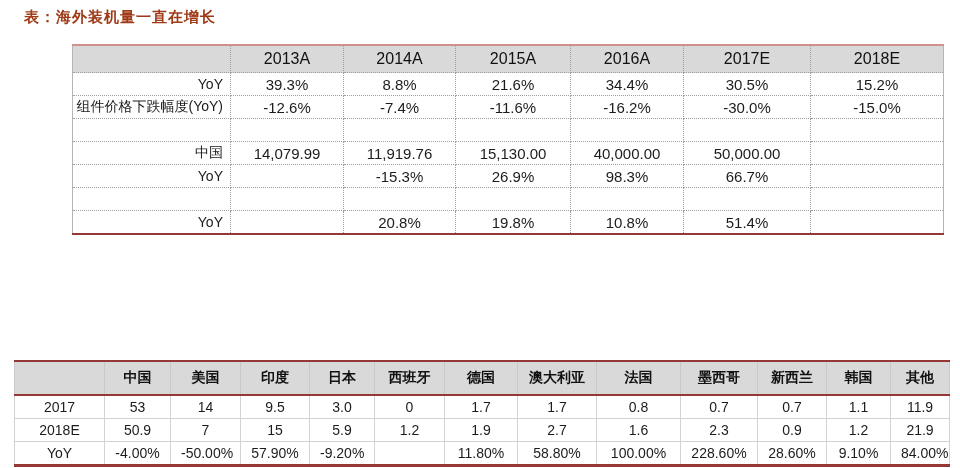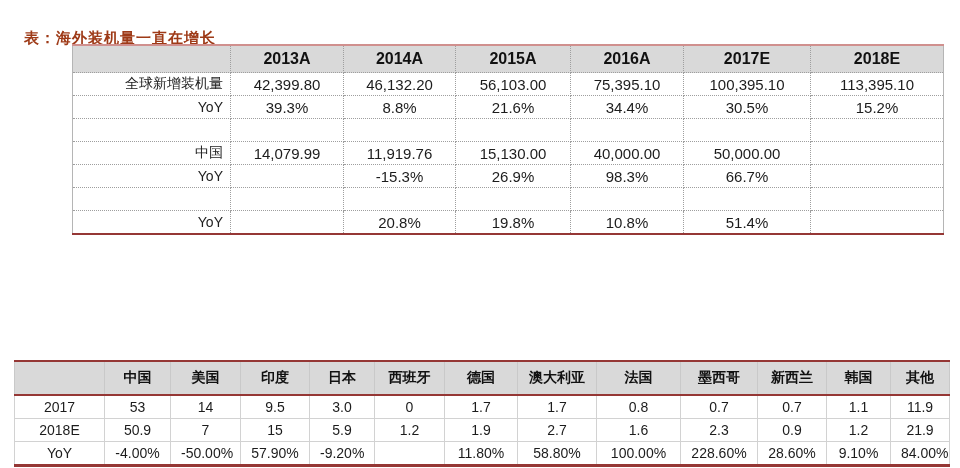--- a/index.html
+++ b/index.html
@@ -6,7 +6,7 @@
   body{font-family:"Liberation Sans","DejaVu Sans",sans-serif;}
   .page{position:relative;width:960px;height:468px;background:#ffffff;overflow:hidden;}
 
-  .title{position:absolute;left:24px;top:29px;font-size:15px;font-weight:bold;
+  .title{position:absolute;left:24px;top:8px;font-size:15px;font-weight:bold;
          color:#9e3a17;letter-spacing:1px;}
 
   

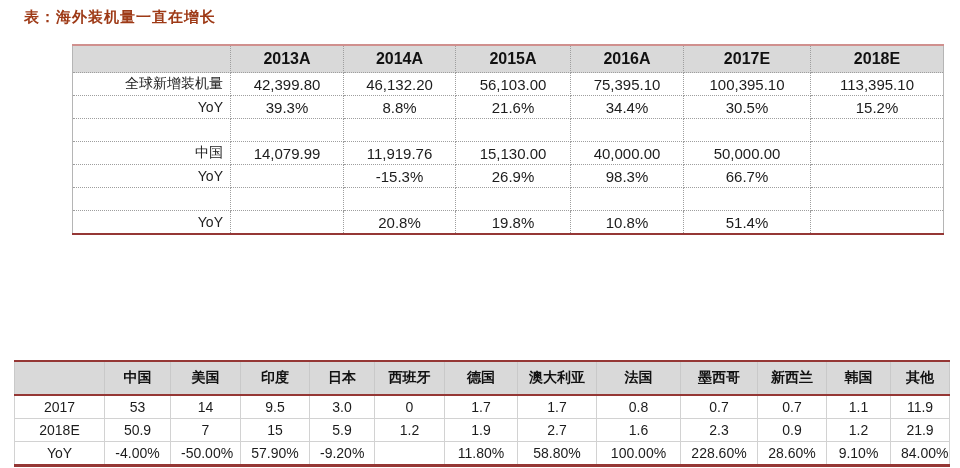--- a/index.html
+++ b/index.html
@@ -12,7 +12,7 @@
   
   .t1{position:absolute;left:72px;top:44px;width:871px;border-collapse:collapse;
       table-layout:fixed;}
-  .t1 th{background:#d9d9d9;font-size:16px;font-weight:bold;color:#111;height:24px;
+  .t1 th{background:#d9d9d9;font-size:16px;font-weight:normal;color:#111;height:24px;
          border-top:2px solid #d0908e;border-bottom:1px dotted #9e9e9e;
          border-left:1px dotted #9e9e9e;border-right:1px dotted #9e9e9e;
          text-align:center;padding:1px 2px;}

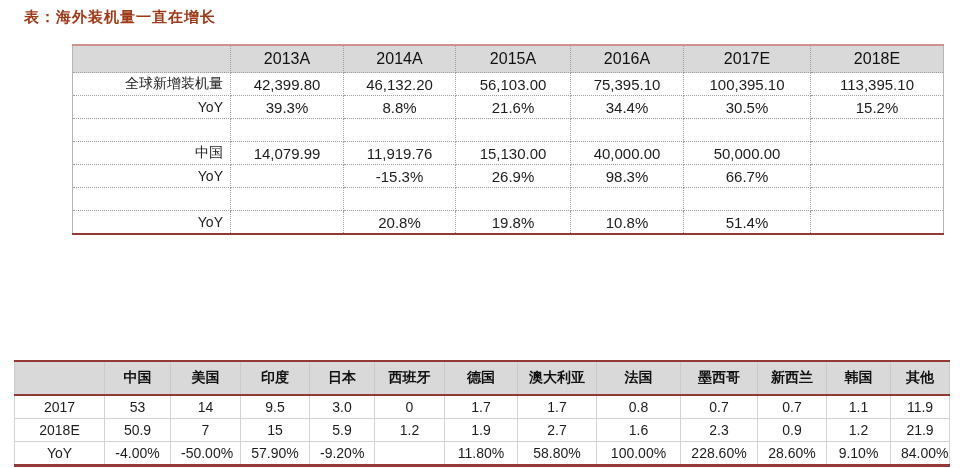--- a/index.html
+++ b/index.html
@@ -67,15 +67,6 @@
         </tr>
       </thead>
     <tbody>
-        <tr>
-          <td class="rowlabel">全球新增装机量</td>
-          <td>42,399.80</td>
-          <td>46,132.20</td>
-          <td>56,103.00</td>
-          <td>75,395.10</td>
-          <td>100,395.10</td>
-          <td>113,395.10</td>
-        </tr>
         <tr>
           <td class="rowlabel">YoY</td>
           <td>39.3%</td>

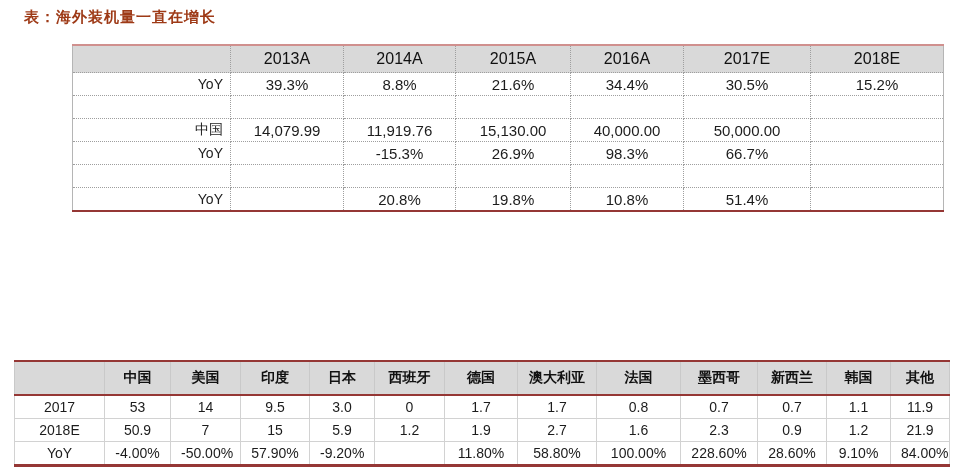--- a/index.html
+++ b/index.html
@@ -75,6 +75,15 @@
           <td>34.4%</td>
           <td>30.5%</td>
           <td>15.2%</td>
+        </tr>
+        <tr>
+          <td class="rowlabel">组件价格下跌幅度(YoY)</td>
+          <td>-12.6%</td>
+          <td>-7.4%</td>
+          <td>-11.6%</td>
+          <td>-16.2%</td>
+          <td>-30.0%</td>
+          <td>-15.0%</td>
         </tr>
         <tr>
           <td class="rowlabel"></td>

